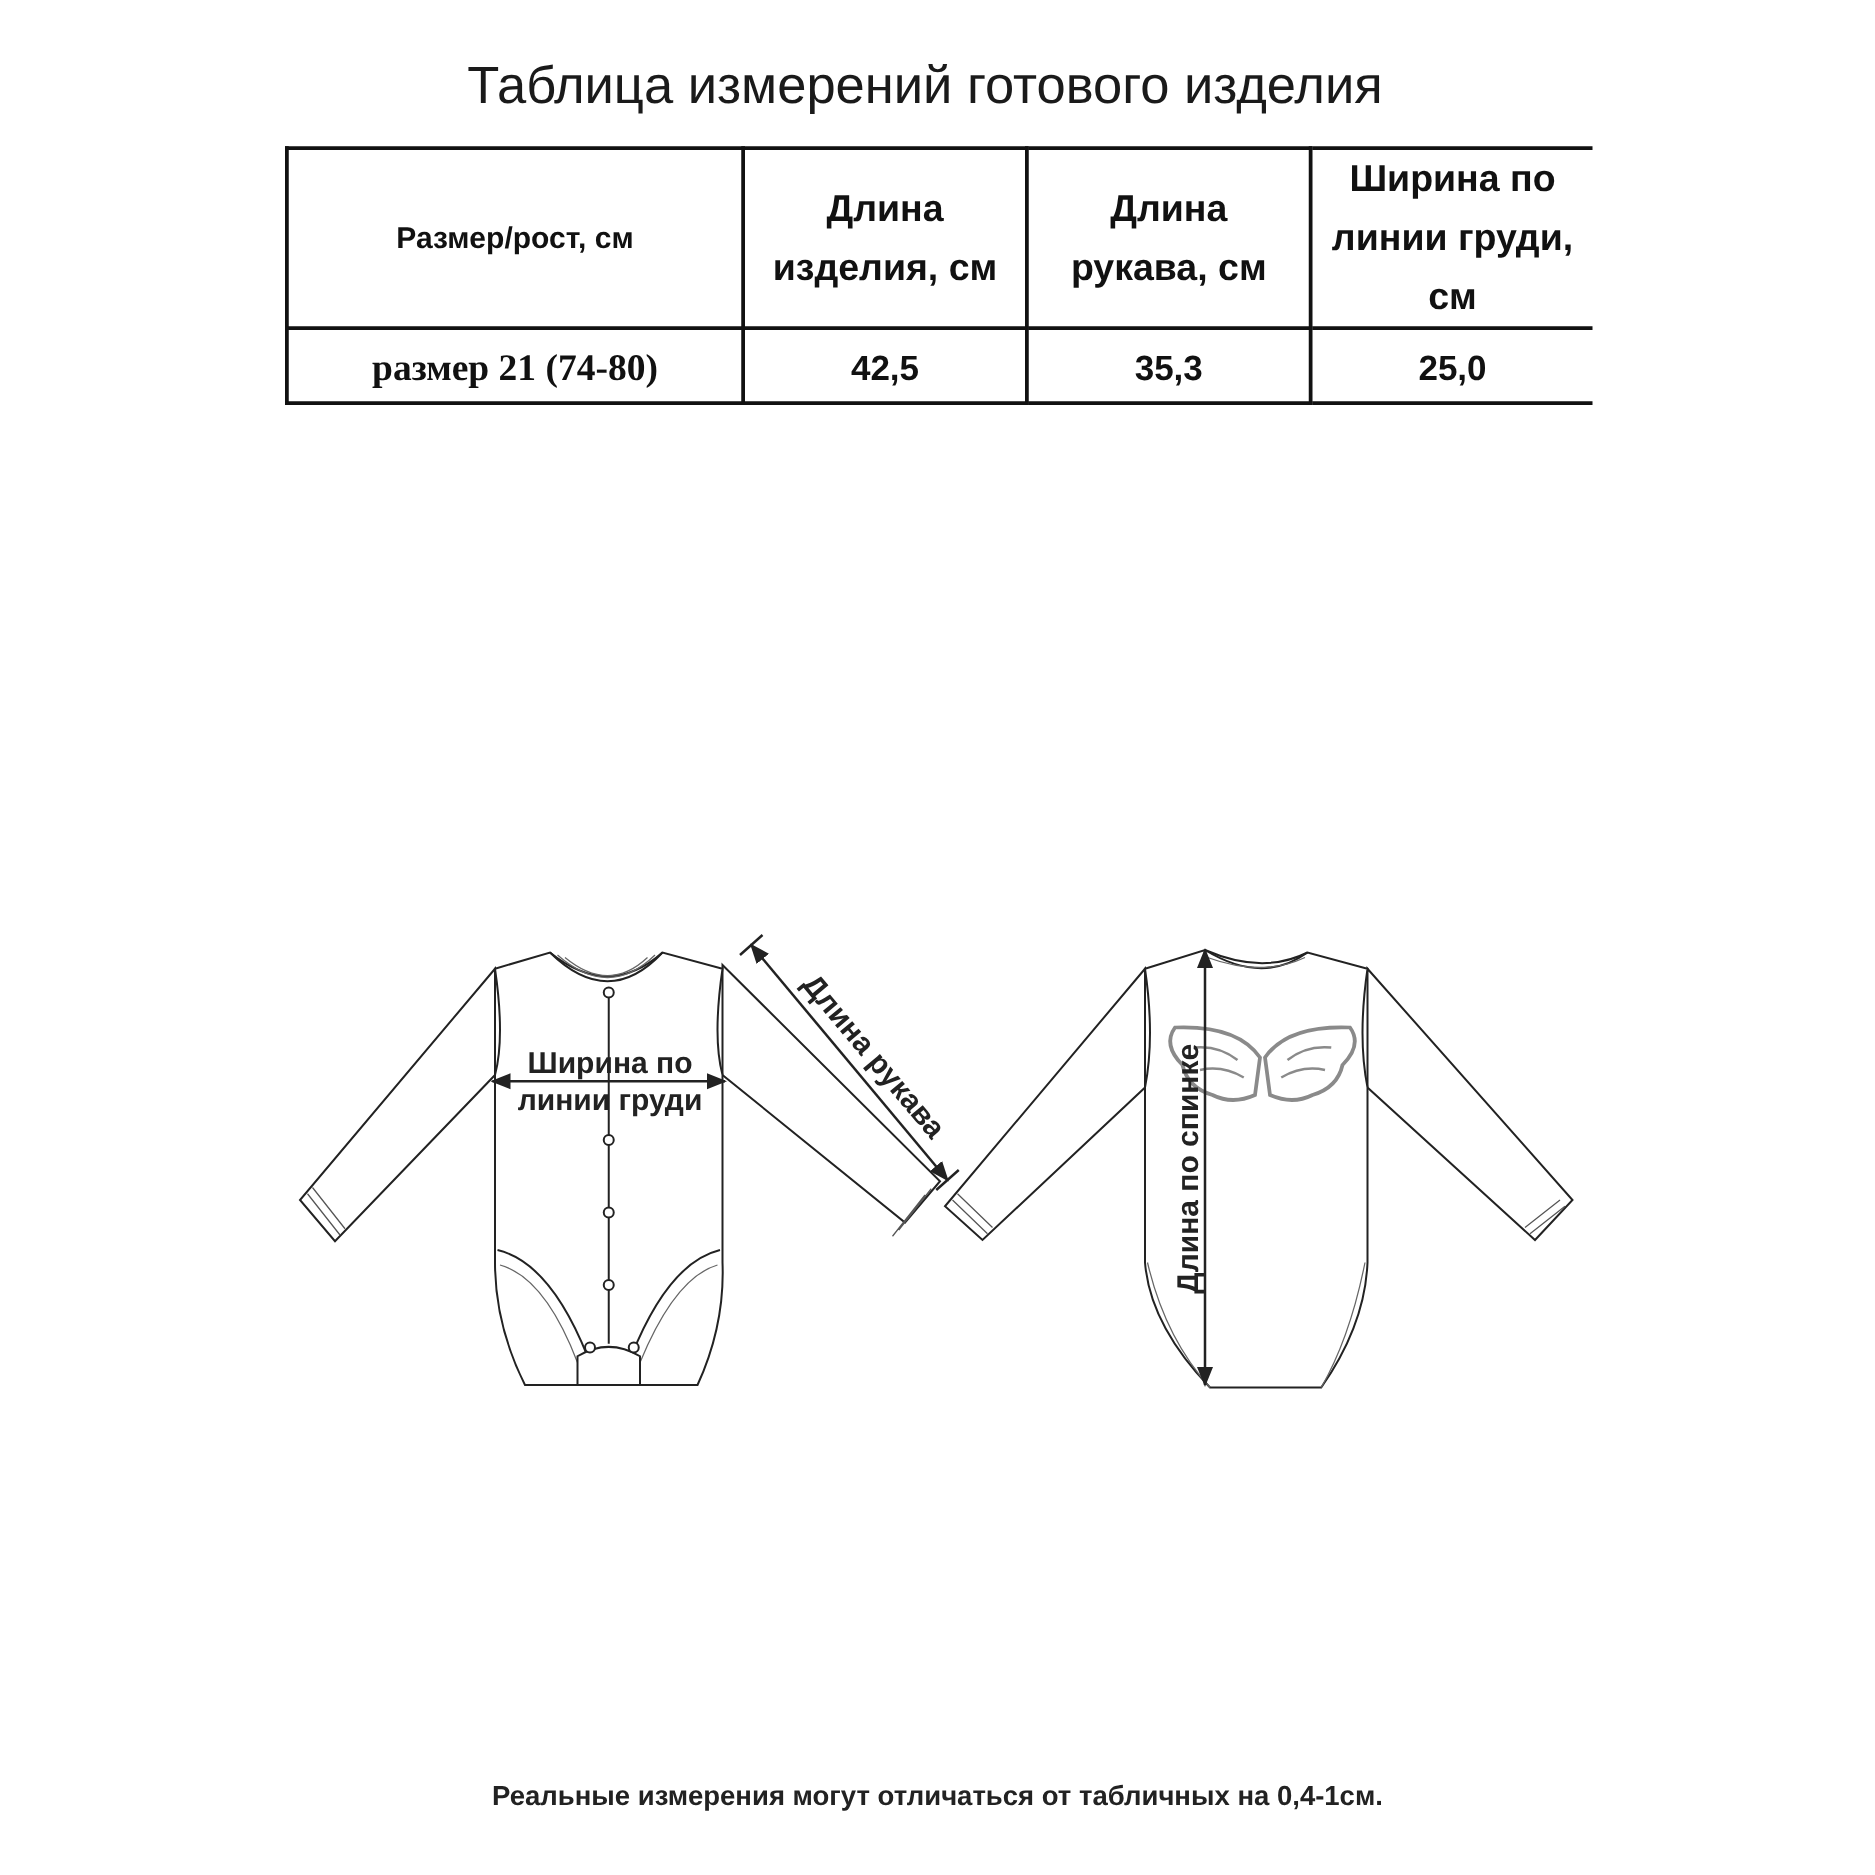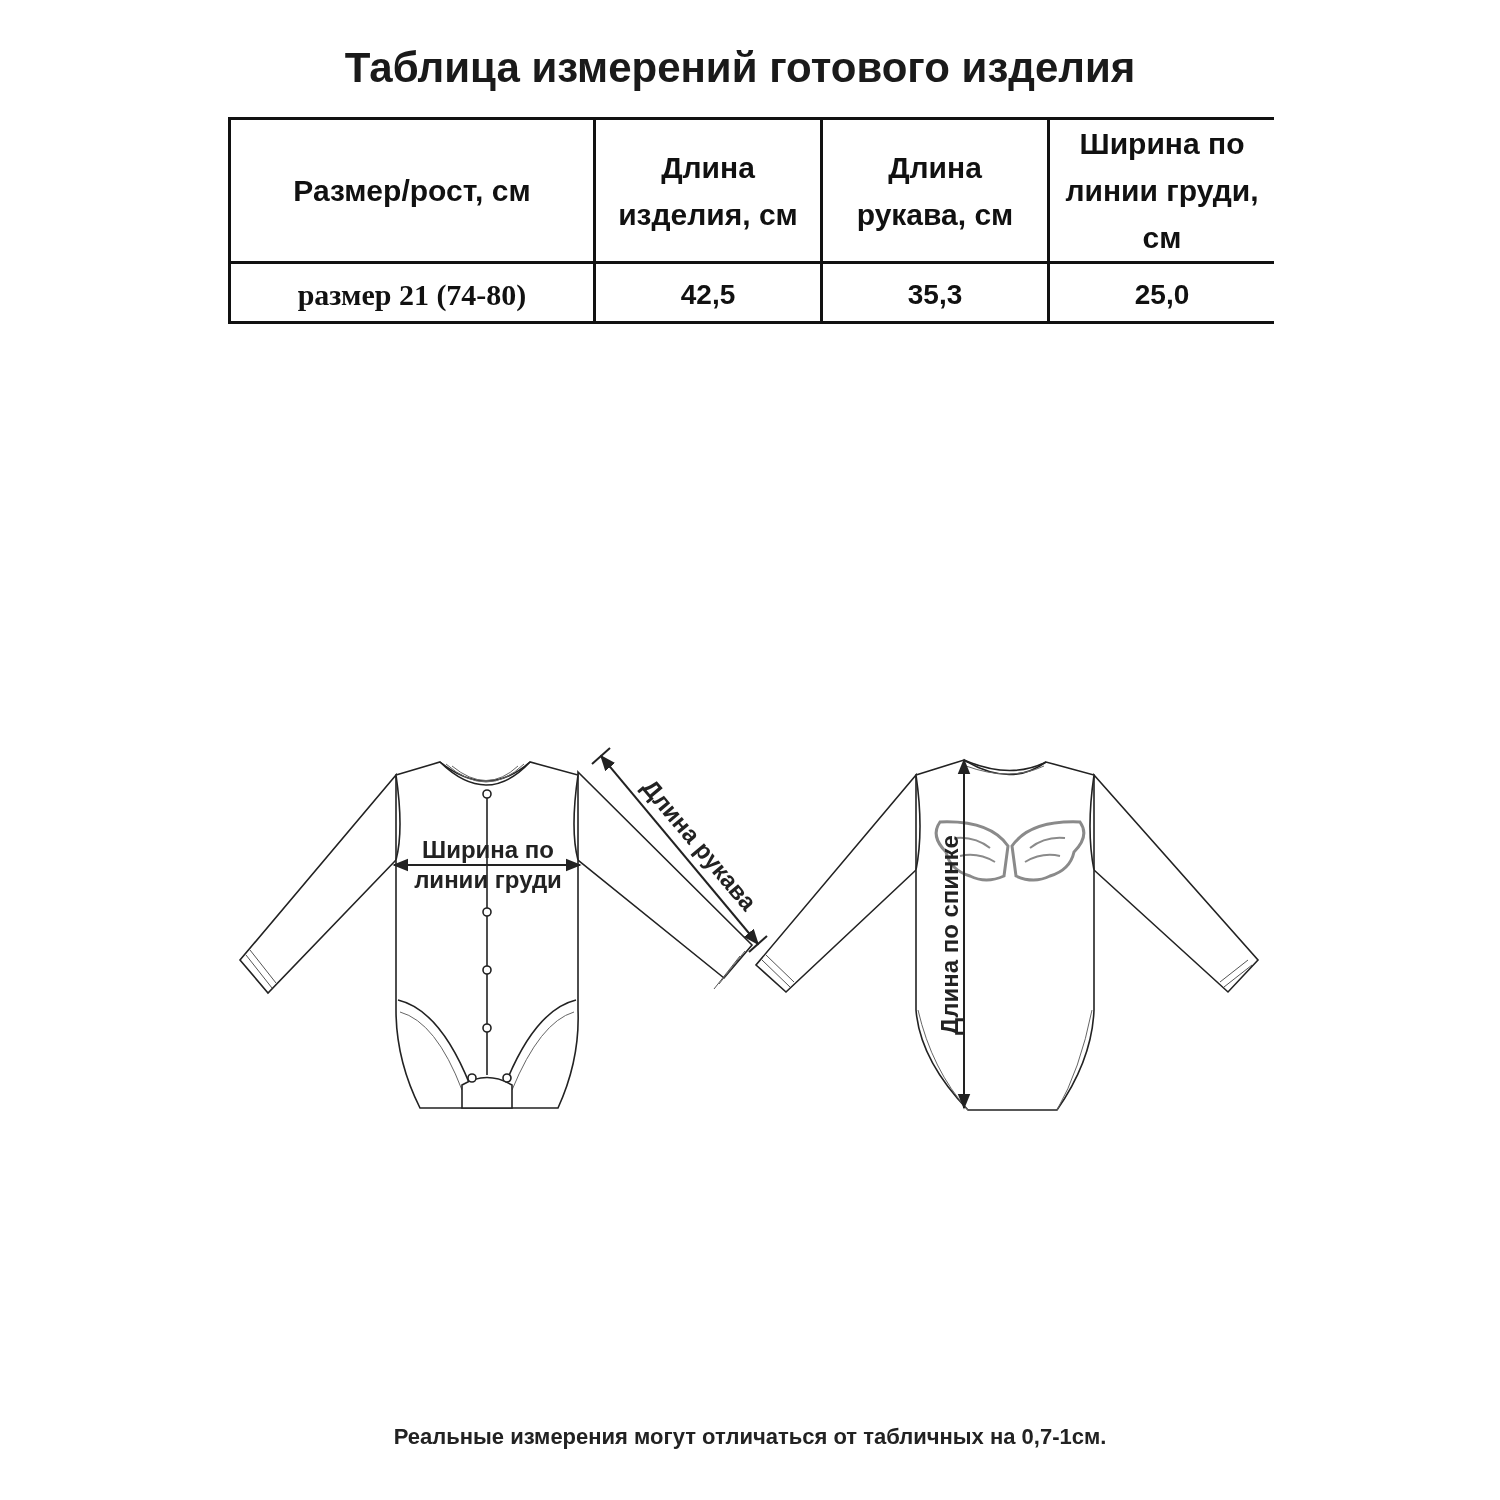--- a/index.html
+++ b/index.html
@@ -4,7 +4,7 @@
   <style>
     html, body { margin: 0; padding: 0; background: #ffffff; }
     body { width: 1500px; height: 1500px; position: relative; overflow: hidden; font-family: "Liberation Sans", sans-serif; color: #111; }
-    .title { position: absolute; left: 0; width: 1480px; top: 44px; text-align: center; font-size: 42px; font-weight: bold; color: #1a1a1a; letter-spacing: 0px; }
+    .title { position: absolute; left: 0; width: 1480px; top: 44px; text-align: center; font-size: 42px; font-weight: normal; color: #1a1a1a; letter-spacing: 0px; }
     table.sizes { position: absolute; left: 228px; top: 117px; border-collapse: collapse; }
     table.sizes th, table.sizes td { border: 3px solid #111; text-align: center; padding: 0; }
     table.sizes th { height: 139px; font-size: 30px; font-weight: bold; line-height: 47px; }

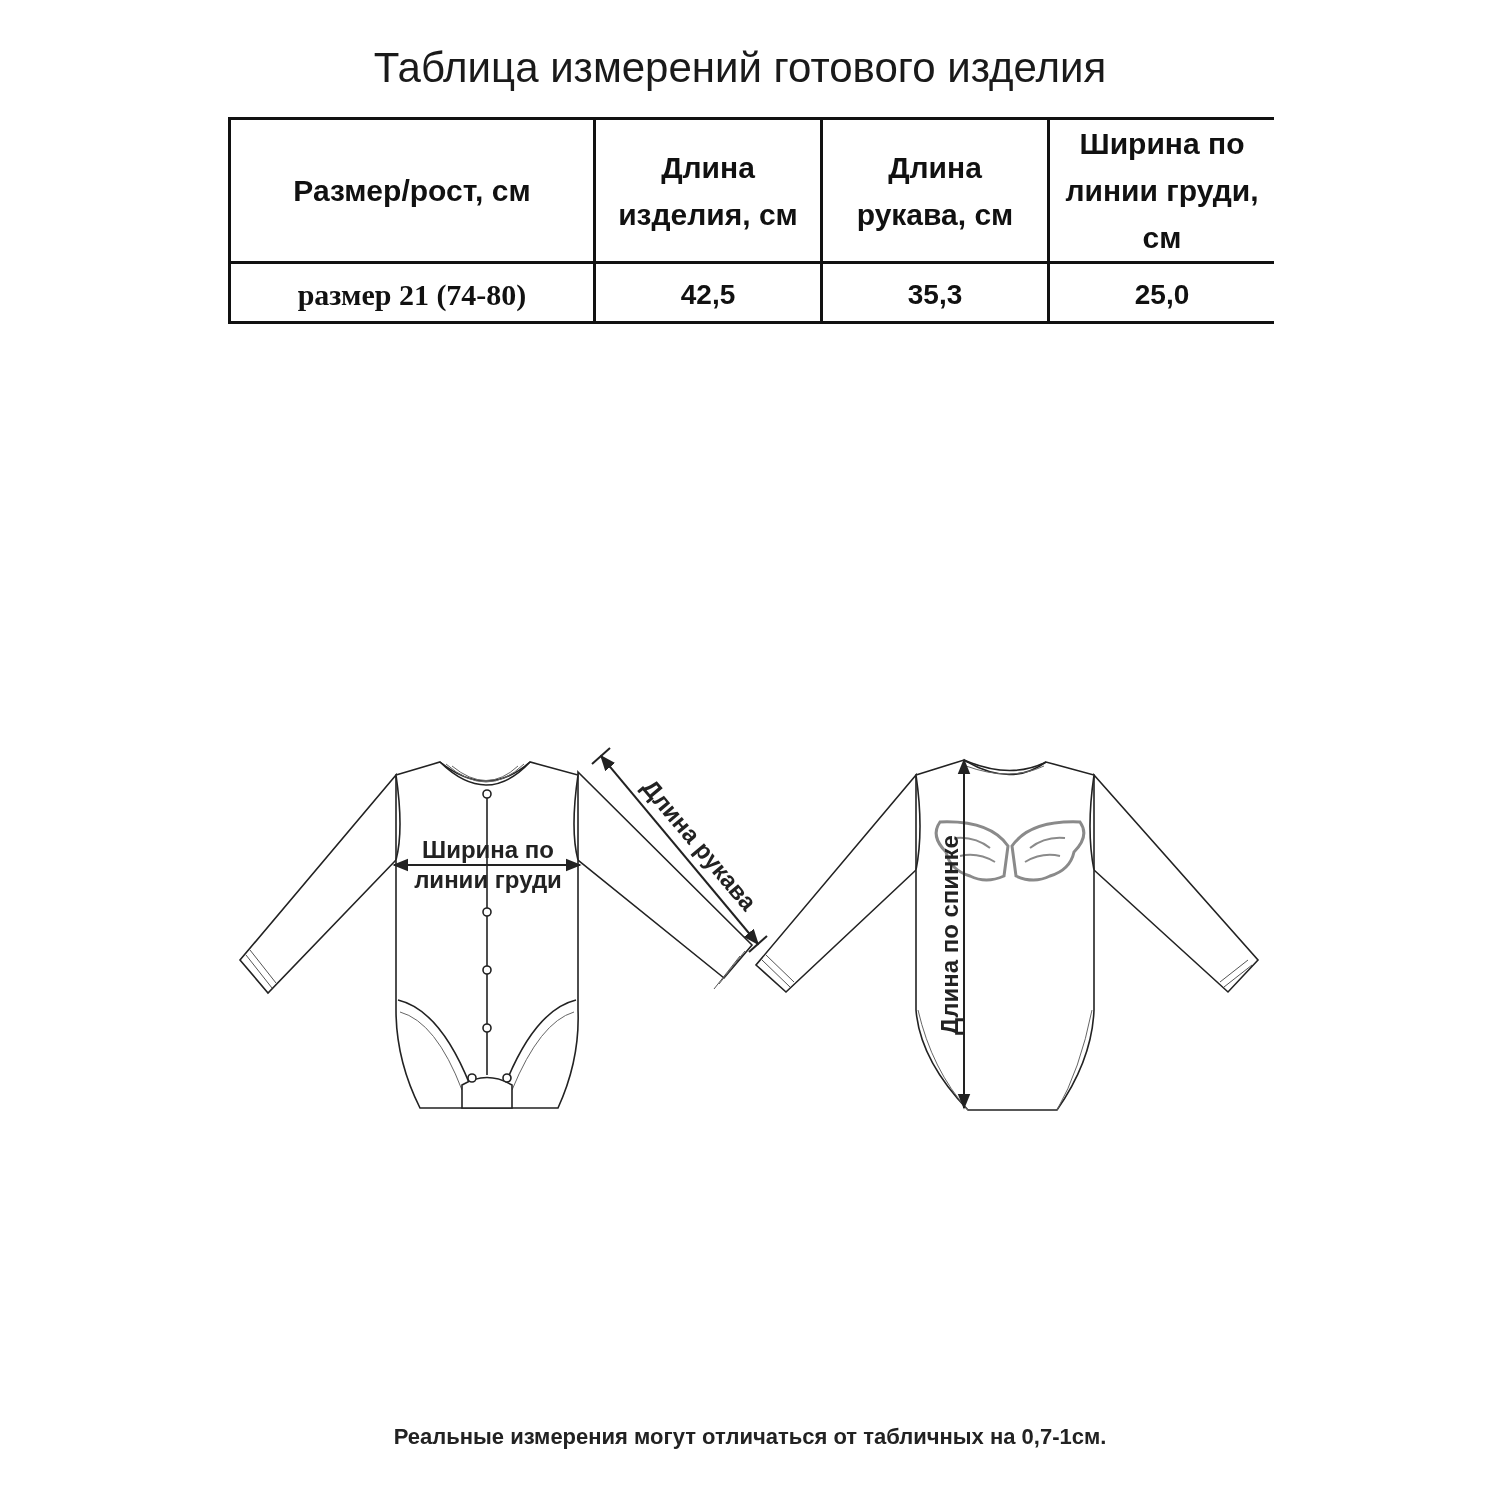--- a/index.html
+++ b/index.html
@@ -8,7 +8,7 @@
     table.sizes { position: absolute; left: 228px; top: 117px; border-collapse: collapse; }
     table.sizes th, table.sizes td { border: 3px solid #111; text-align: center; padding: 0; }
     table.sizes th { height: 139px; font-size: 30px; font-weight: bold; line-height: 47px; }
-    table.sizes th.c0 { width: 362px; font-size: 30px; }
+    table.sizes th.c0 { width: 362px; font-size: 24px; }
     table.sizes th.c1 { width: 224px; }
     table.sizes th.c2 { width: 224px; }
     table.sizes th.c3 { width: 224px; border-right: 0; }

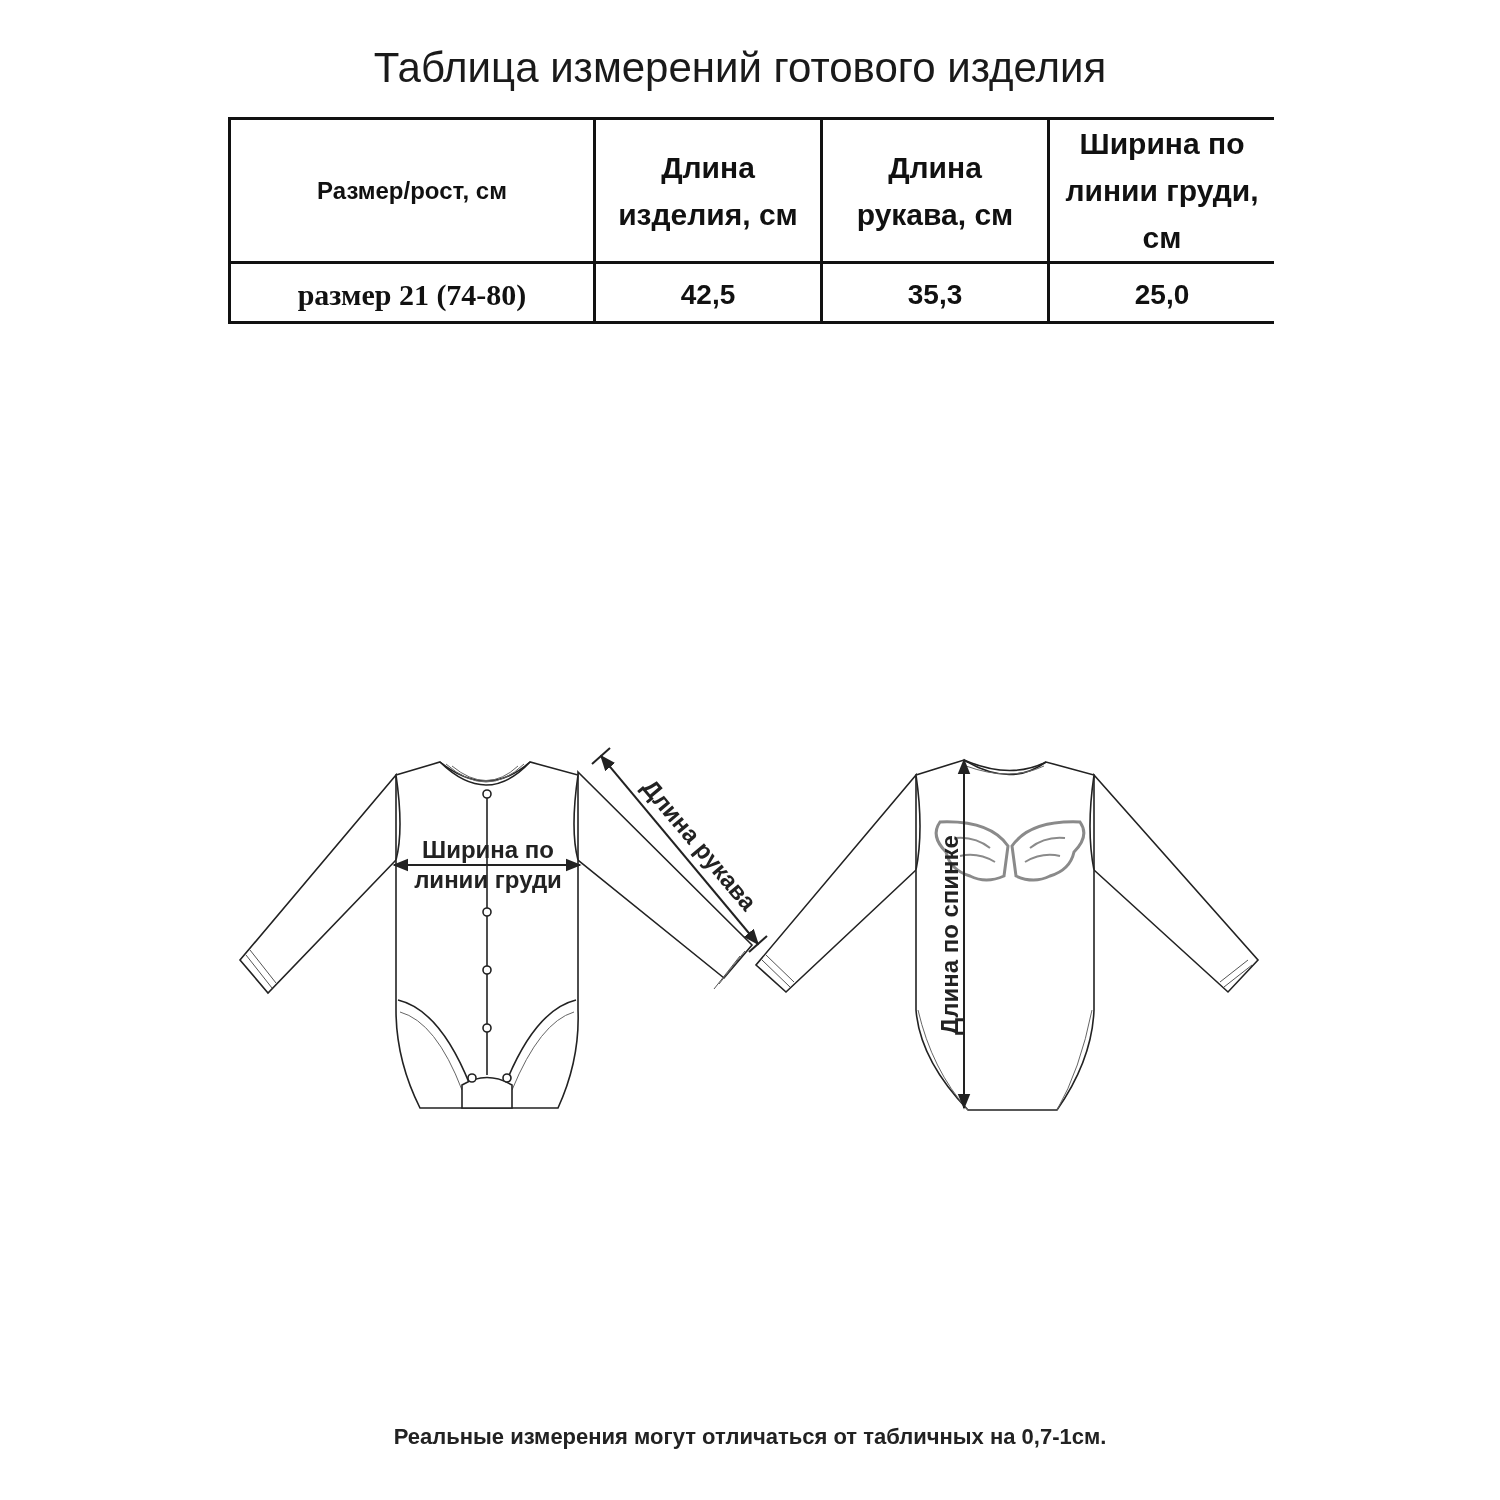--- a/index.html
+++ b/index.html
@@ -107,6 +107,6 @@
   <text x="0" y="0" transform="translate(958,935) rotate(-90)" text-anchor="middle" font-family="Liberation Sans, sans-serif" font-size="24" font-weight="bold" fill="#222">Длина по спинке</text>
 </svg>
 
-<div class="footer">Реальные измерения могут отличаться от табличных на 0,7-1см.</div>
+<div class="footer">Реальные измерения могут отличаться от табличных на 0,4-1см.</div>
 
 </body></html>

